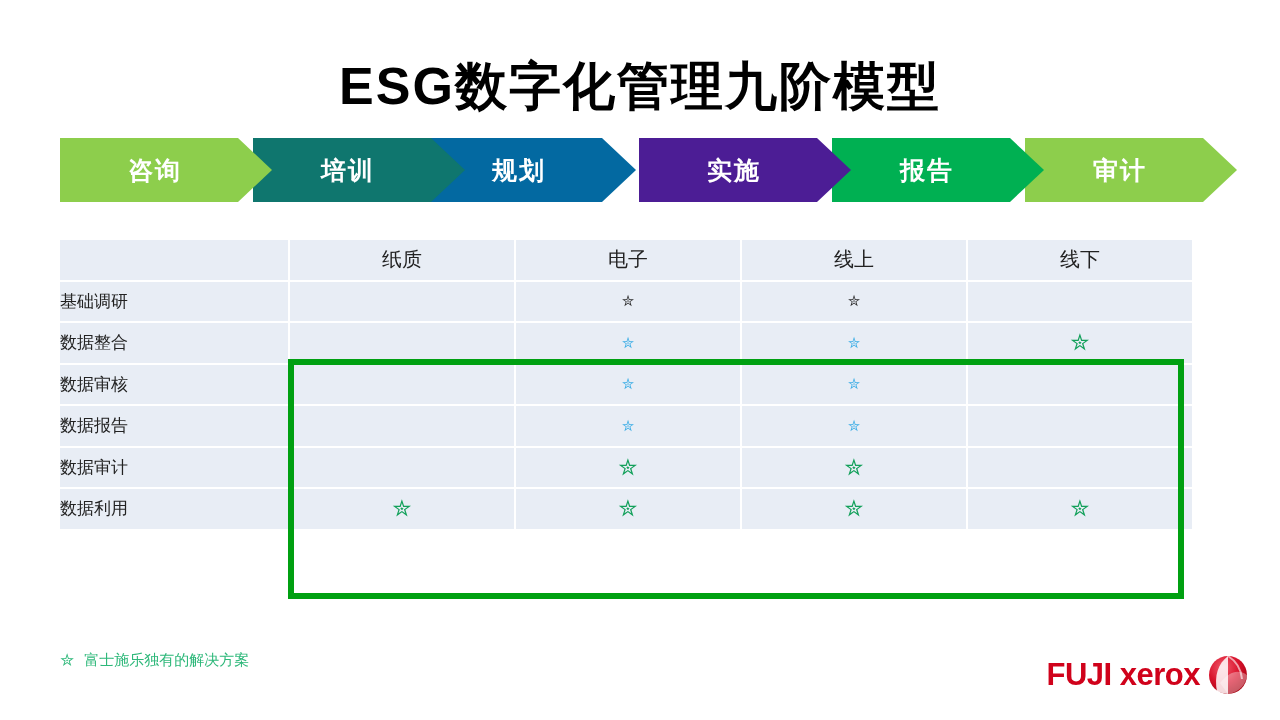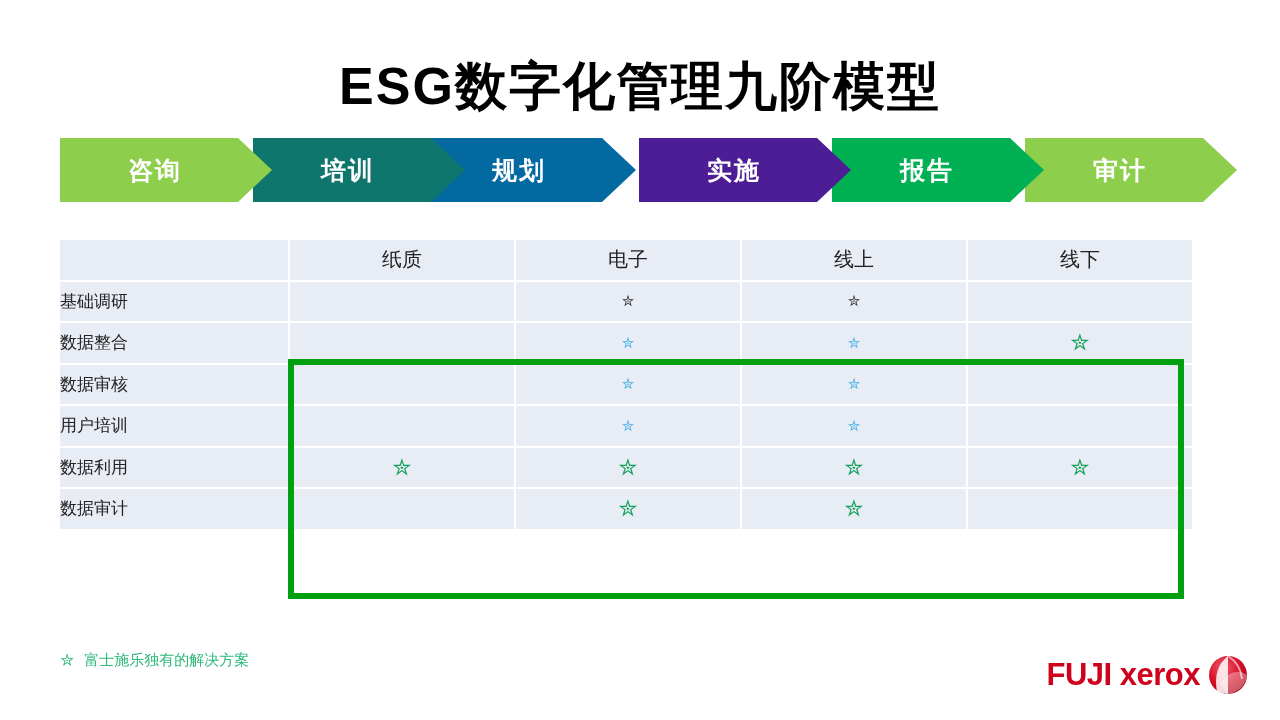--- a/index.html
+++ b/index.html
@@ -208,7 +208,7 @@
         <td class="data-cell col-data"><span class="star star-empty"></span></td>
       </tr>
       <tr>
-        <td class="row-label col-label">用户培训</td>
+        <td class="row-label col-label">数据报告</td>
         <td class="data-cell col-data"><span class="star star-empty"></span></td>
         <td class="data-cell col-data"><span class="star star-blue">✮</span></td>
         <td class="data-cell col-data"><span class="star star-blue">✮</span></td>

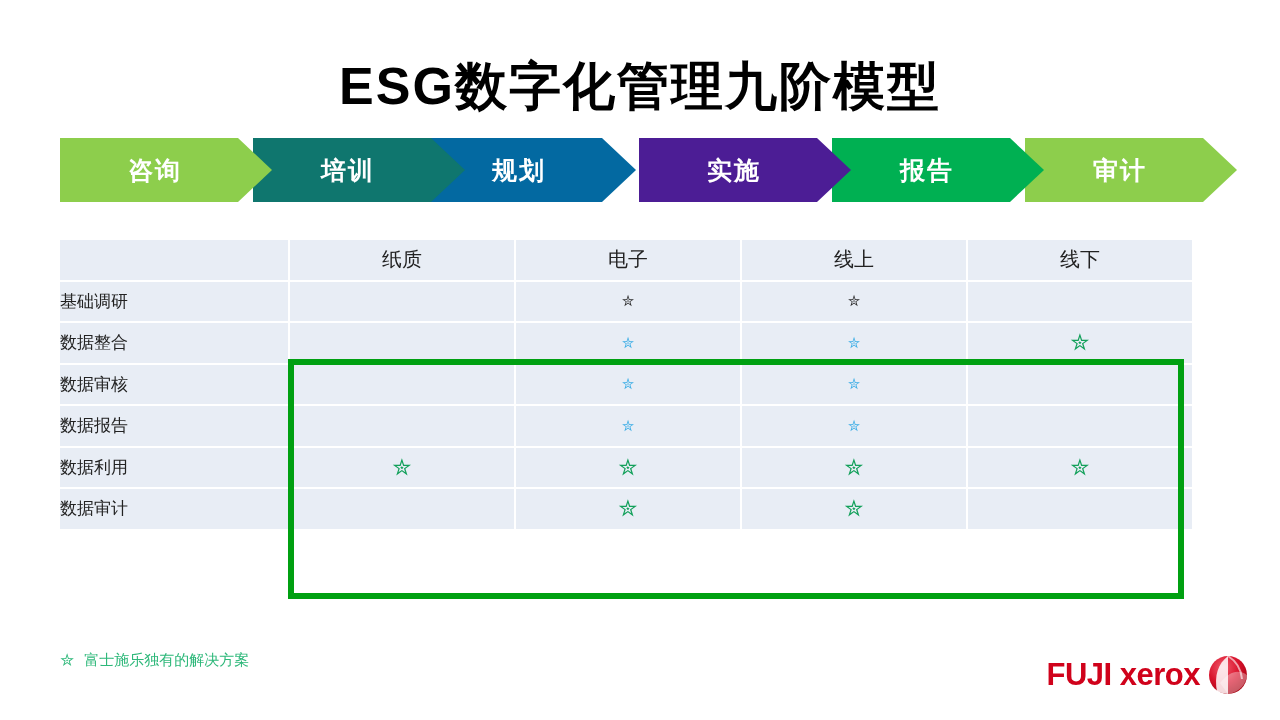--- a/index.html
+++ b/index.html
@@ -215,18 +215,18 @@
         <td class="data-cell col-data"><span class="star star-empty"></span></td>
       </tr>
       <tr>
+        <td class="row-label col-label">数据审计</td>
+        <td class="data-cell col-data"><span class="star star-empty"></span></td>
+        <td class="data-cell col-data"><span class="star star-green">✮</span></td>
+        <td class="data-cell col-data"><span class="star star-green">✮</span></td>
+        <td class="data-cell col-data"><span class="star star-empty"></span></td>
+      </tr>
+      <tr>
         <td class="row-label col-label">数据利用</td>
         <td class="data-cell col-data"><span class="star star-green">✮</span></td>
         <td class="data-cell col-data"><span class="star star-green">✮</span></td>
         <td class="data-cell col-data"><span class="star star-green">✮</span></td>
         <td class="data-cell col-data"><span class="star star-green">✮</span></td>
-      </tr>
-      <tr>
-        <td class="row-label col-label">数据审计</td>
-        <td class="data-cell col-data"><span class="star star-empty"></span></td>
-        <td class="data-cell col-data"><span class="star star-green">✮</span></td>
-        <td class="data-cell col-data"><span class="star star-green">✮</span></td>
-        <td class="data-cell col-data"><span class="star star-empty"></span></td>
       </tr>
     </tbody>
 </table>

